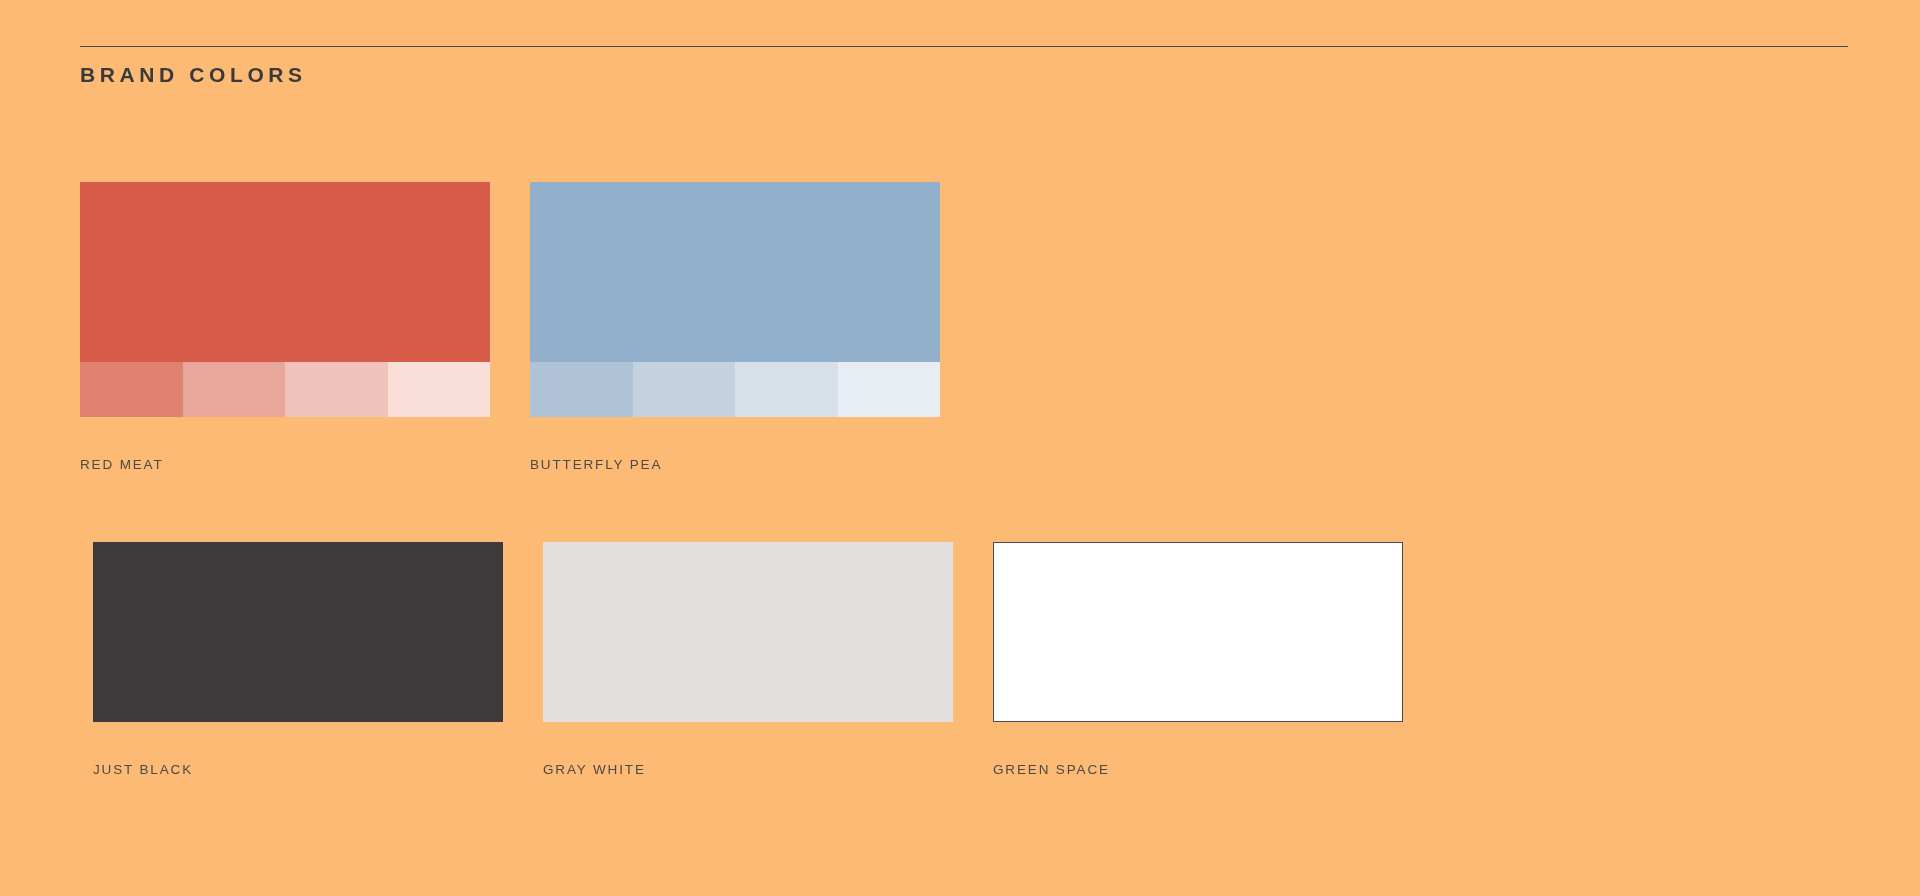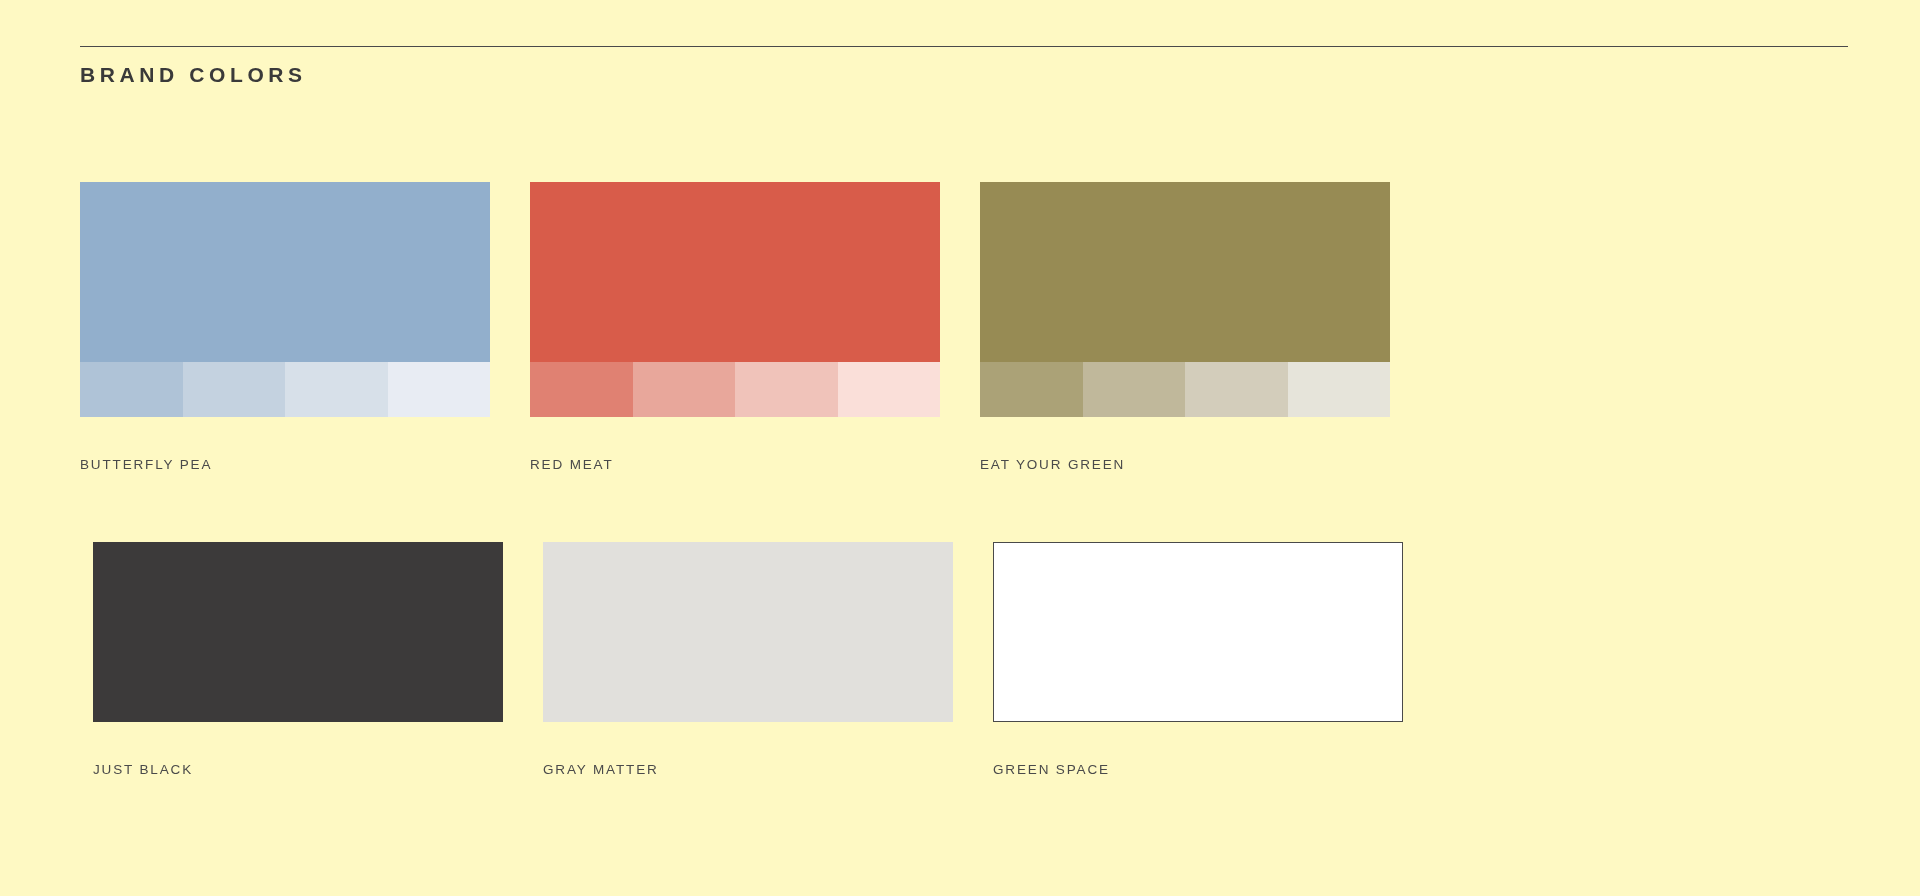--- a/index.html
+++ b/index.html
@@ -17,7 +17,7 @@
     position: relative;
     width: 1920px;
     height: 896px;
-    background: #fef9c3;
+    background: #fdba74;
     overflow: hidden;
   }
 

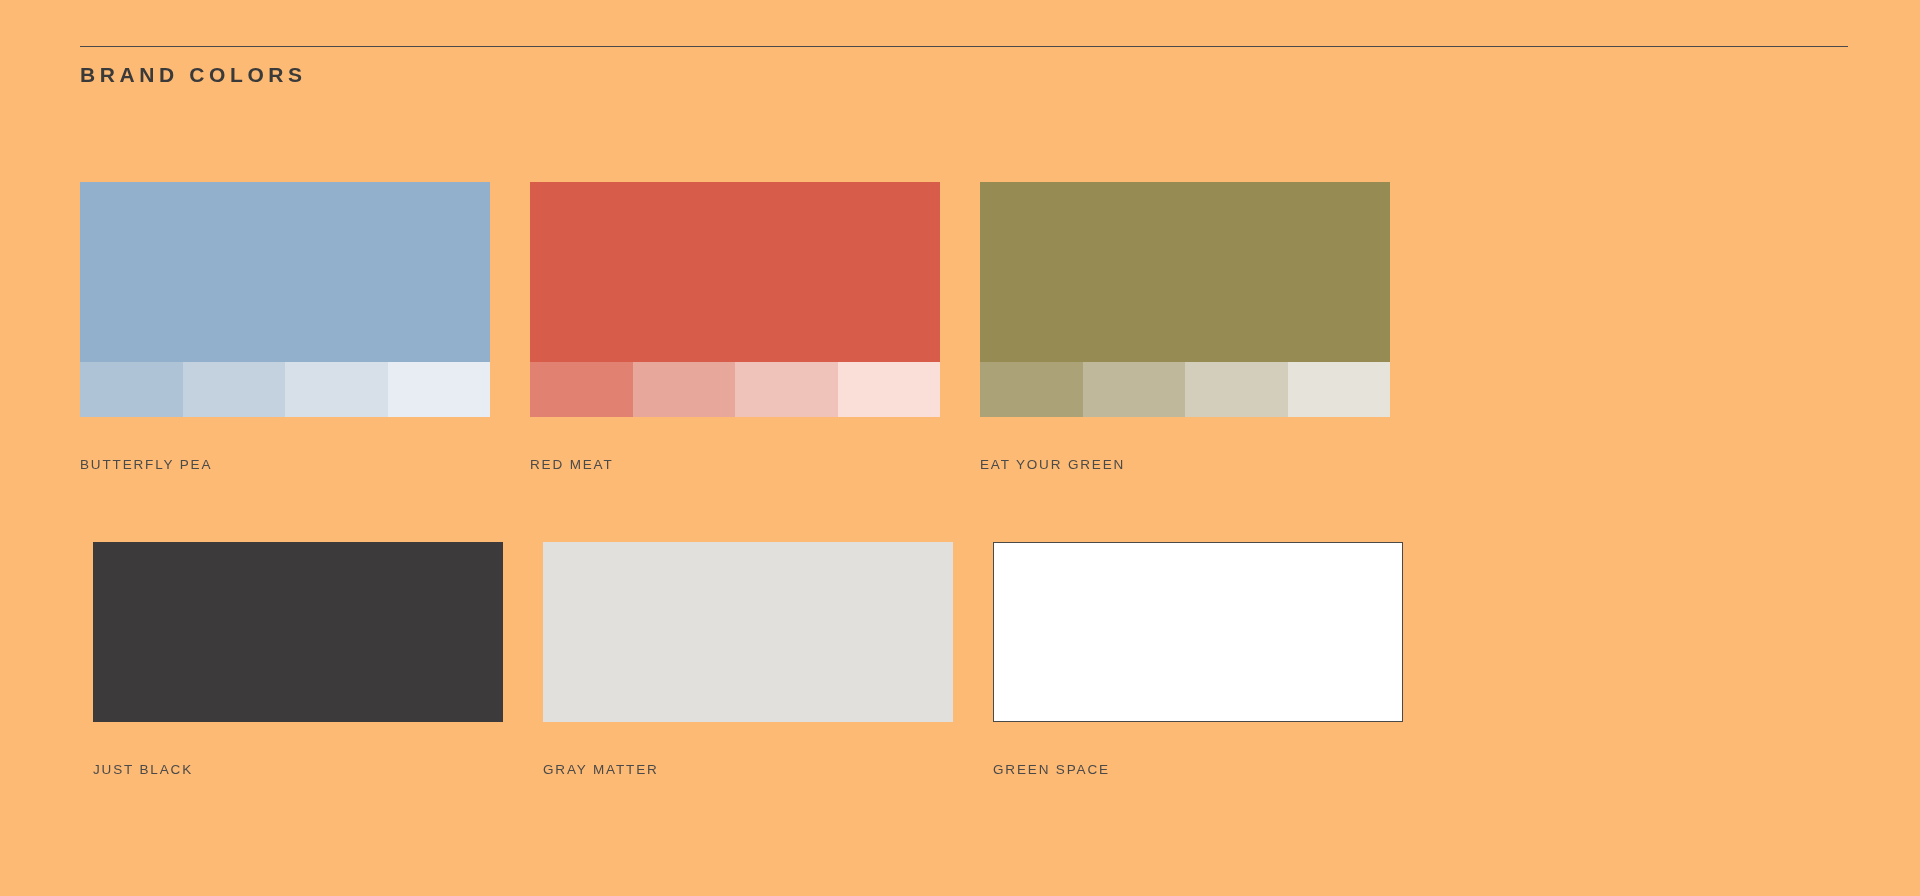--- a/index.html
+++ b/index.html
@@ -124,6 +124,16 @@
 
     <div class="swatch-row row-one">
         <div class="swatch-cell">
+          <div class="swatch-main" style="background: rgb(216, 92, 74); width: 410px;"></div>
+          <div class="tint-strip" style="width: 410px;">
+            <div class="tint-step" style="background: rgb(224, 129, 114);"></div>
+            <div class="tint-step" style="background: rgb(232, 167, 155);"></div>
+            <div class="tint-step" style="background: rgb(240, 195, 186);"></div>
+            <div class="tint-step" style="background: rgb(250, 223, 217);"></div>
+          </div>
+          <div class="swatch-label">RED MEAT</div>
+        </div>
+        <div class="swatch-cell">
           <div class="swatch-main" style="background: rgb(146, 175, 204); width: 410px;"></div>
           <div class="tint-strip" style="width: 410px;">
             <div class="tint-step" style="background: rgb(175, 195, 215);"></div>
@@ -132,16 +142,6 @@
             <div class="tint-step" style="background: rgb(232, 236, 243);"></div>
           </div>
           <div class="swatch-label">BUTTERFLY PEA</div>
-        </div>
-        <div class="swatch-cell">
-          <div class="swatch-main" style="background: rgb(216, 92, 74); width: 410px;"></div>
-          <div class="tint-strip" style="width: 410px;">
-            <div class="tint-step" style="background: rgb(224, 129, 114);"></div>
-            <div class="tint-step" style="background: rgb(232, 167, 155);"></div>
-            <div class="tint-step" style="background: rgb(240, 195, 186);"></div>
-            <div class="tint-step" style="background: rgb(250, 223, 217);"></div>
-          </div>
-          <div class="swatch-label">RED MEAT</div>
         </div>
         <div class="swatch-cell">
           <div class="swatch-main" style="background: rgb(151, 139, 84); width: 410px;"></div>

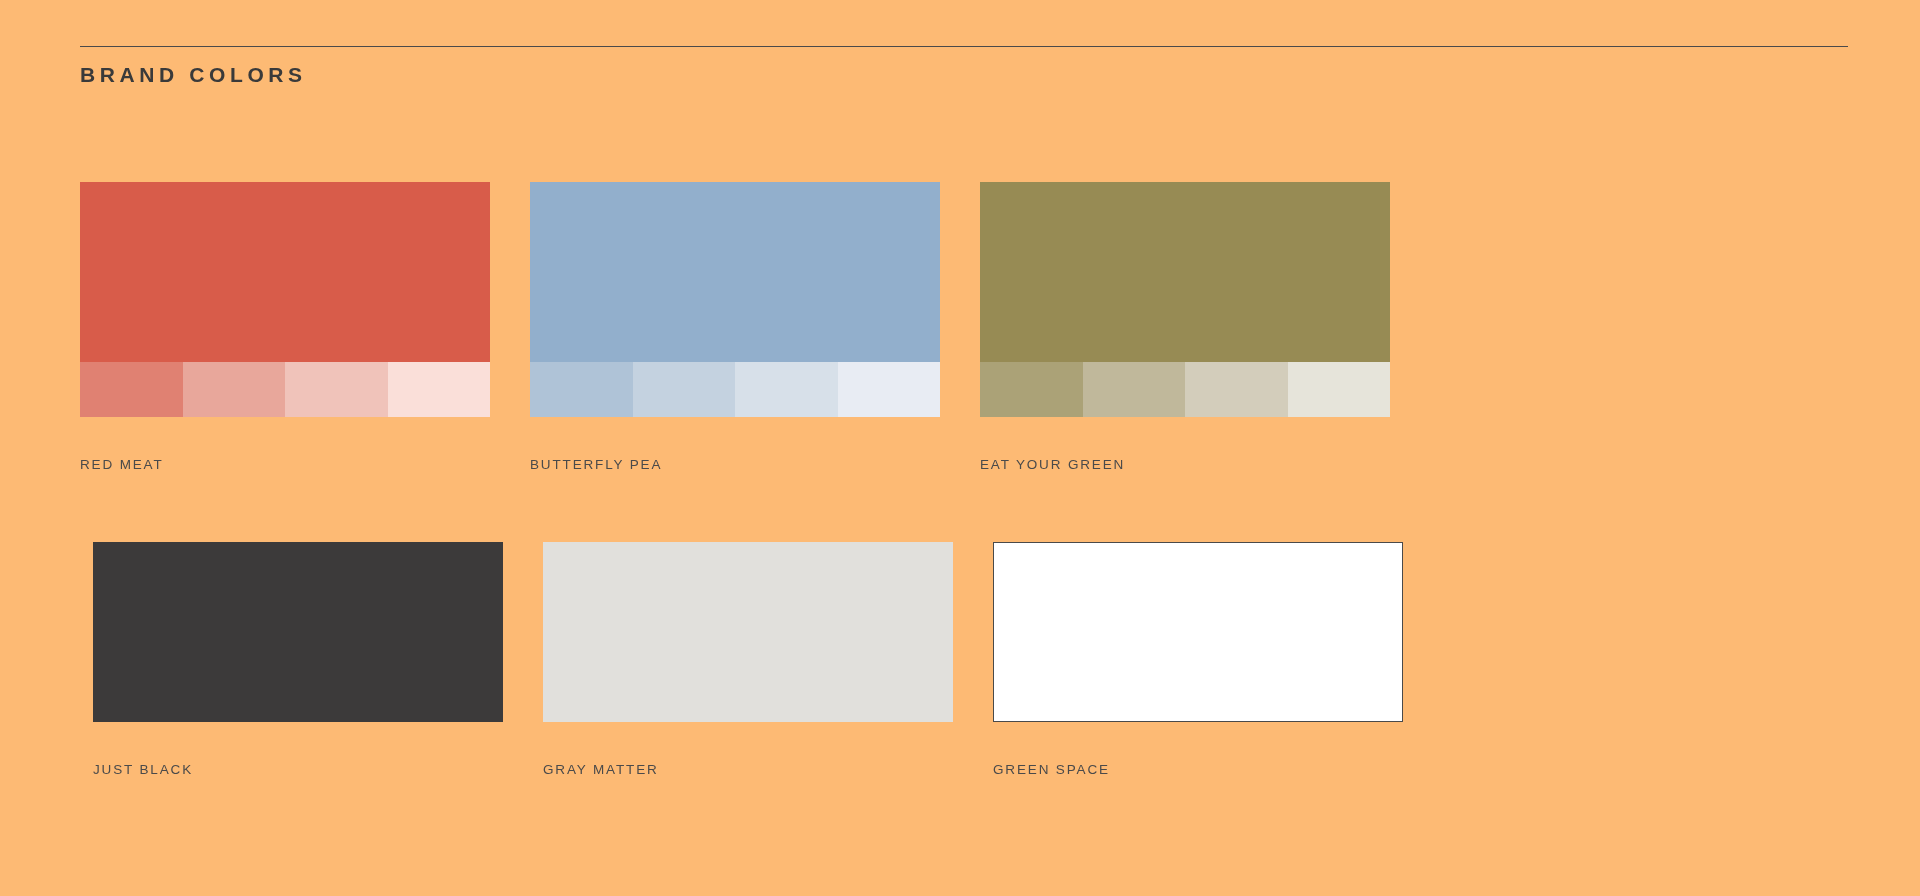--- a/index.html
+++ b/index.html
@@ -143,16 +143,6 @@
           </div>
           <div class="swatch-label">BUTTERFLY PEA</div>
         </div>
-        <div class="swatch-cell">
-          <div class="swatch-main" style="background: rgb(151, 139, 84); width: 410px;"></div>
-          <div class="tint-strip" style="width: 410px;">
-            <div class="tint-step" style="background: rgb(171, 162, 119);"></div>
-            <div class="tint-step" style="background: rgb(192, 184, 155);"></div>
-            <div class="tint-step" style="background: rgb(211, 205, 187);"></div>
-            <div class="tint-step" style="background: rgb(230, 228, 218);"></div>
-          </div>
-          <div class="swatch-label">EAT YOUR GREEN</div>
-        </div>
       </div>
     <div class="swatch-row row-two">
         <div class="swatch-cell">

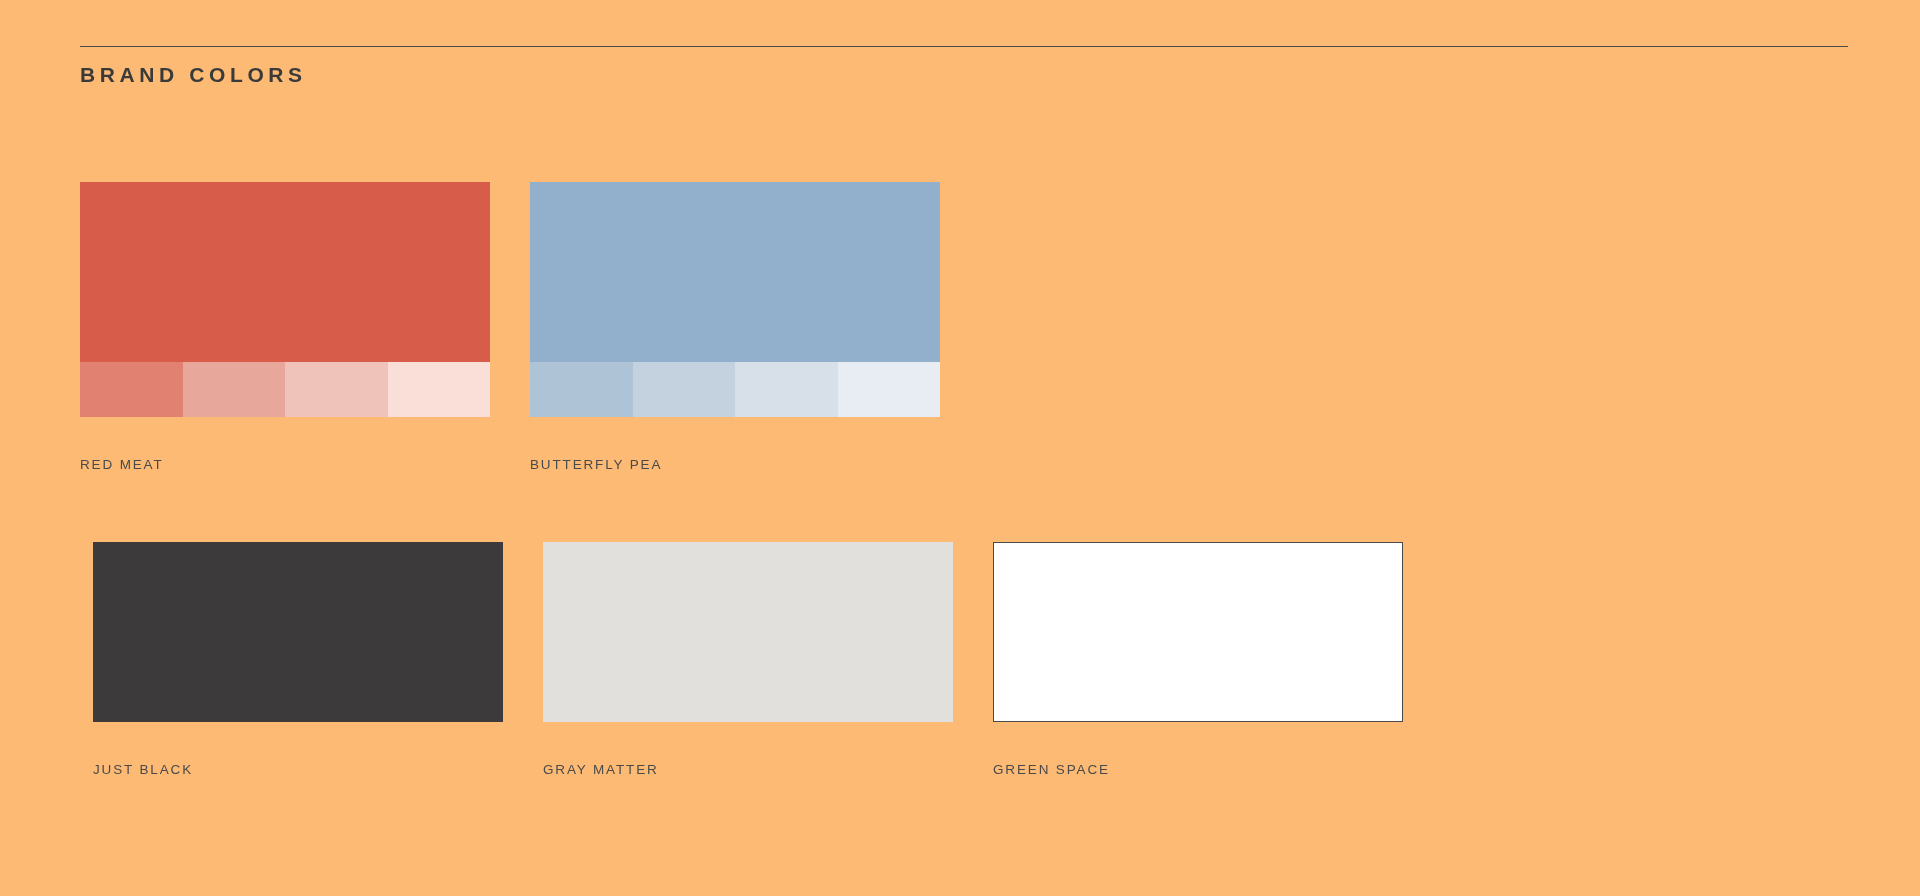--- a/index.html
+++ b/index.html
@@ -151,7 +151,7 @@
         </div>
         <div class="swatch-cell">
           <div class="swatch-main" style="background: rgb(225, 224, 220); width: 410px;"></div>
-          <div class="swatch-label">GRAY MATTER</div>
+          <div class="swatch-label">GRAY WHITE</div>
         </div>
         <div class="swatch-cell">
           <div class="swatch-main bordered" style="background: rgb(255, 255, 255); width: 410px;"></div>

